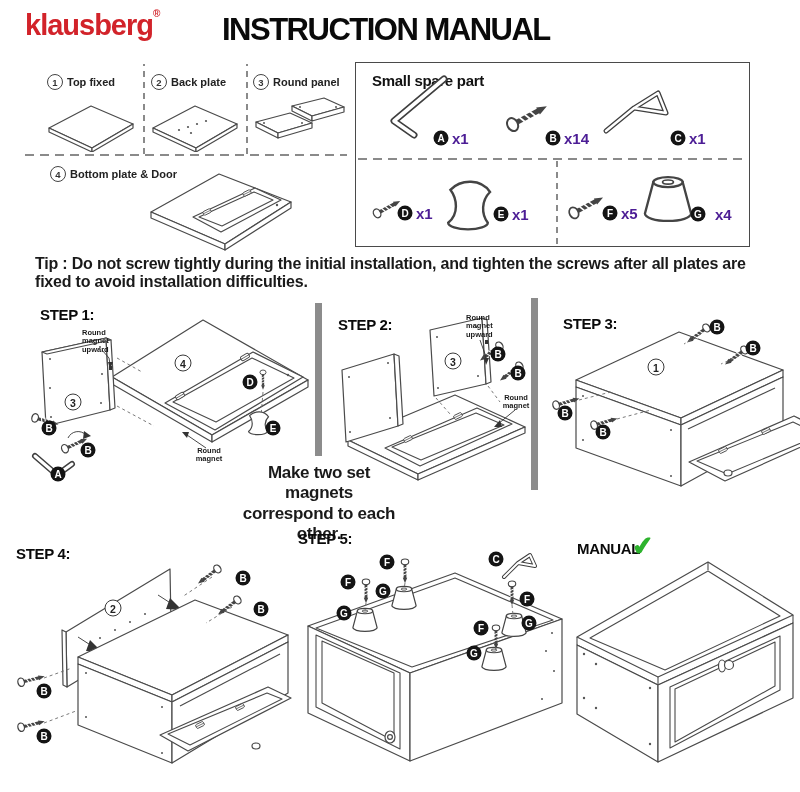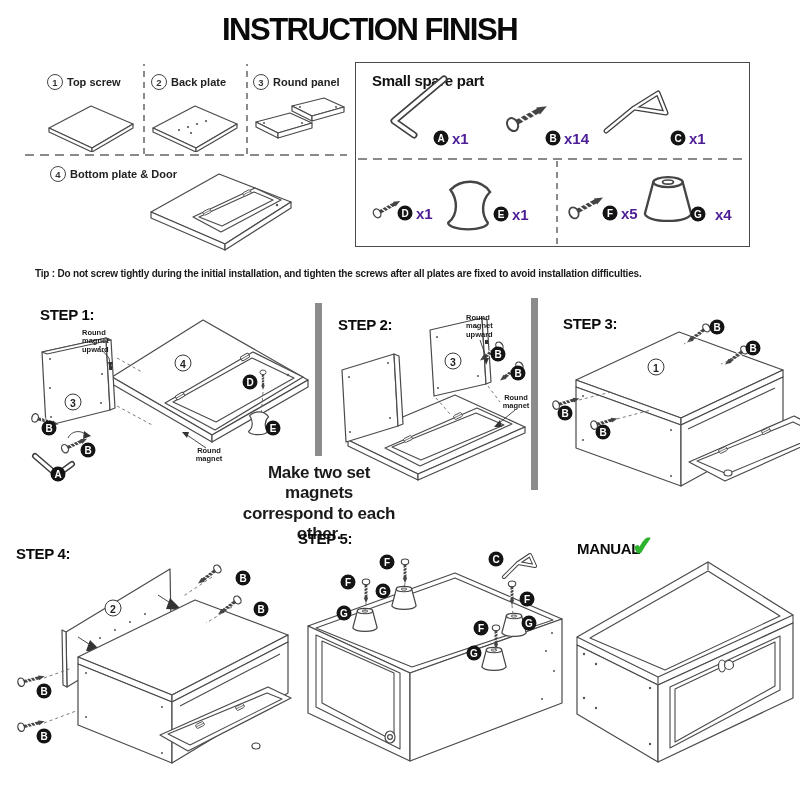--- a/index.html
+++ b/index.html
@@ -83,6 +83,7 @@
 
 <div class="page">
 
+  <div class="abs logo"><span>klausberg</span><sup>®</sup></div>
   <div class="abs title">INSTRUCTION FINISH</div>
 
   <div class="abs parts">

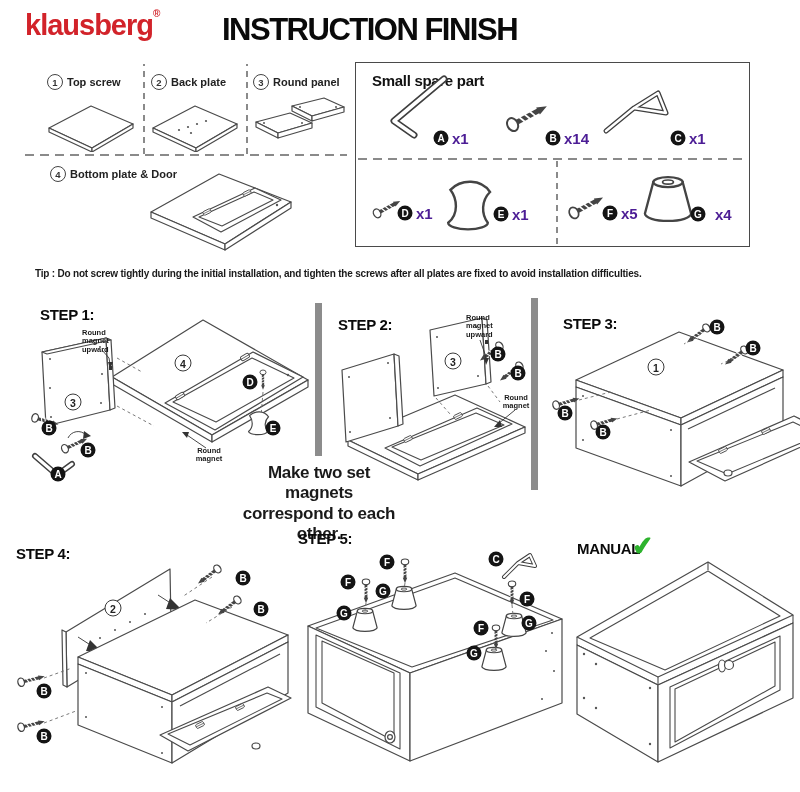--- a/index.html
+++ b/index.html
@@ -84,7 +84,7 @@
 <div class="page">
 
   <div class="abs logo"><span>klausberg</span><sup>®</sup></div>
-  <div class="abs title">INSTRUCTION FINISH</div>
+  <div class="abs title">INSTRUCTION MANUAL</div>
 
   <div class="abs parts">
     <div class="abs vdash" style="left:118px;top:2px;height:90px"></div>

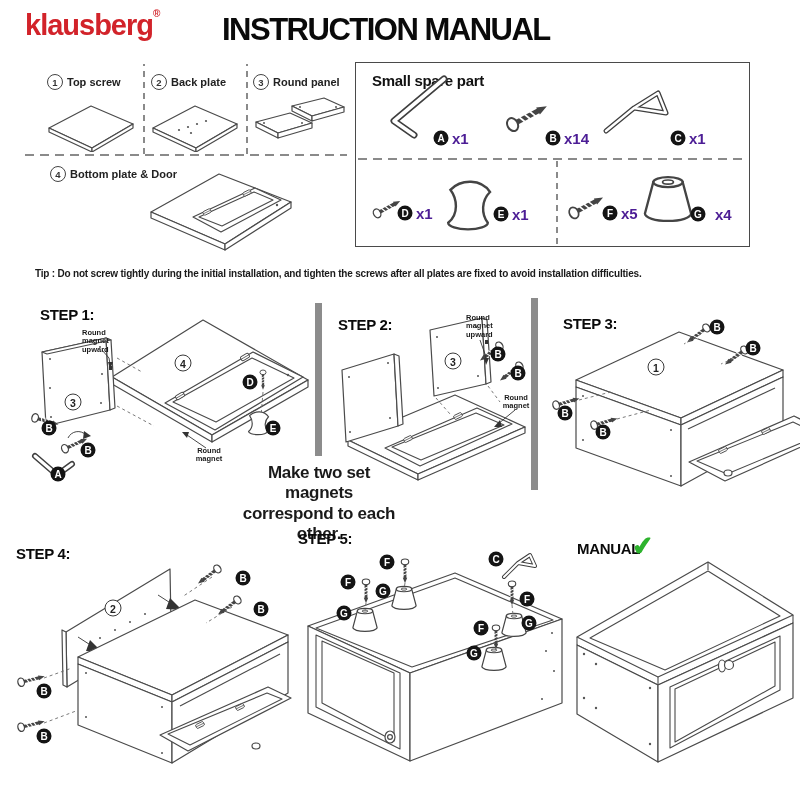--- a/index.html
+++ b/index.html
@@ -93,7 +93,7 @@
 
     <div class="abs part-head" style="left:22px;top:12px">
       <span class="numcirc">1</span>
-      <span>Top screw</span>
+      <span>Top fixed</span>
     </div>
     <div class="abs part-head" style="left:126px;top:12px">
       <span class="numcirc">2</span>

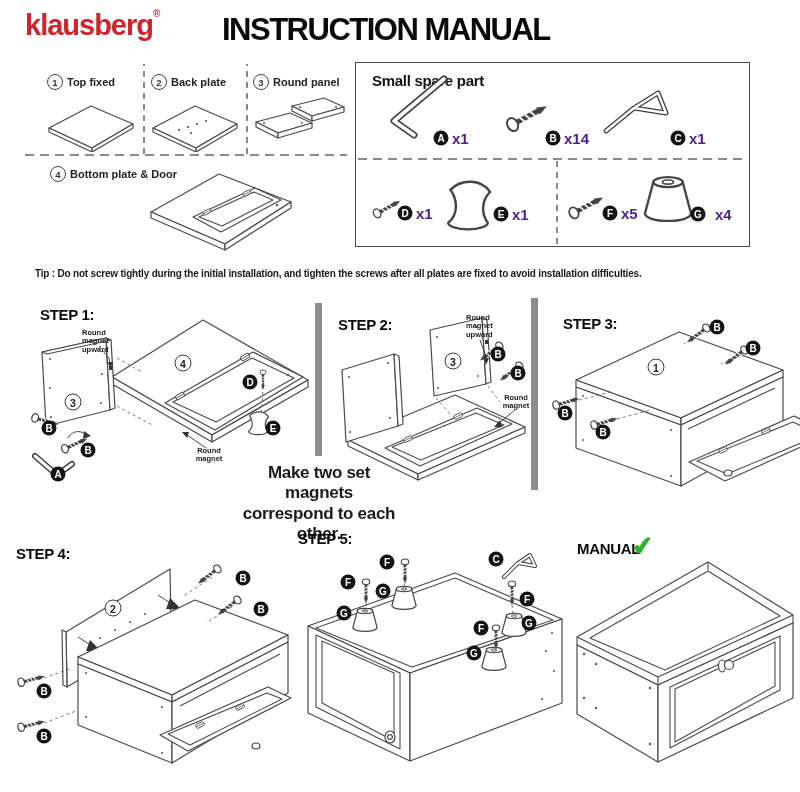--- a/index.html
+++ b/index.html
@@ -26,7 +26,7 @@
   .spare-title{left:16px;top:9px;font-size:15px;font-weight:800;letter-spacing:-0.3px;}
   .qty{font-size:15px;font-weight:700;color:#4c1d95;}
 
-  .tip{left:35px;top:268px;width:720px;font-size:10px;font-weight:600;letter-spacing:-0.2px;color:#1a1a1a;}
+  .tip{left:35px;top:255px;width:720px;font-size:16px;font-weight:600;letter-spacing:-0.2px;color:#1a1a1a;}
 
   
   .stephead{font-size:15px;font-weight:800;letter-spacing:-0.3px;color:#0a0a0a;}

